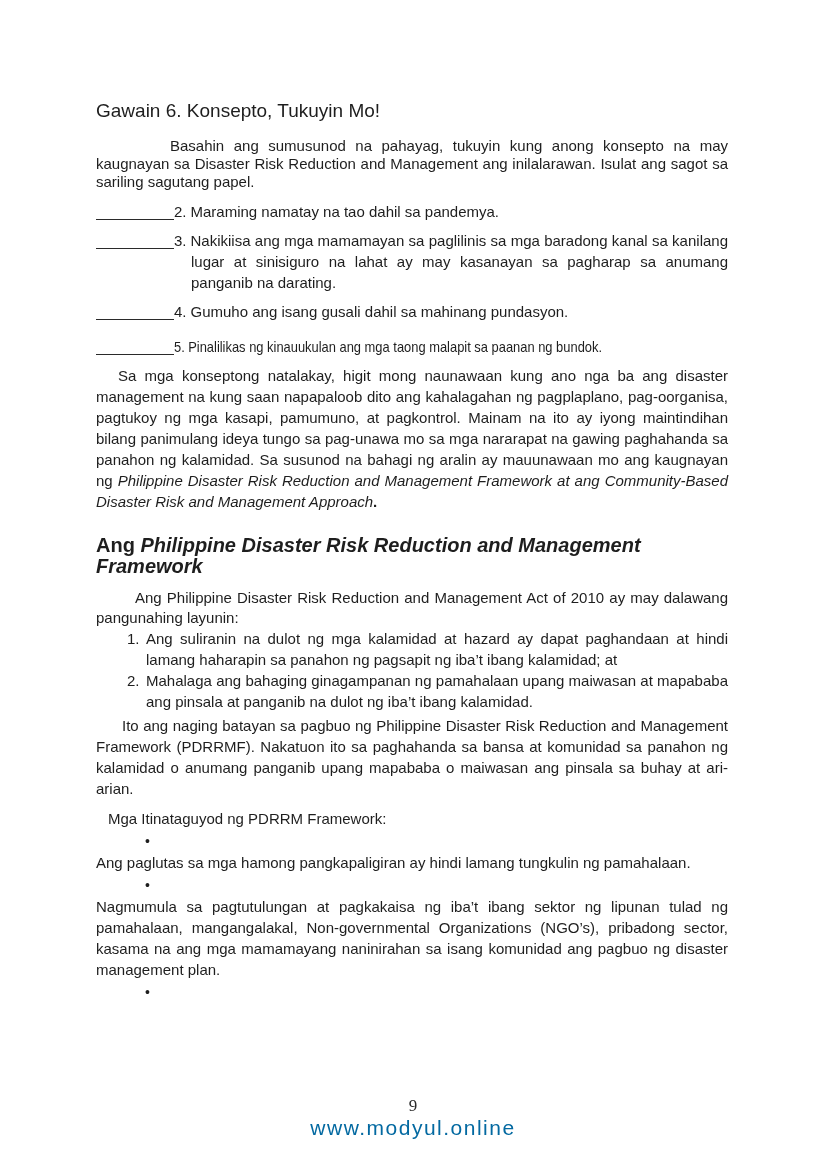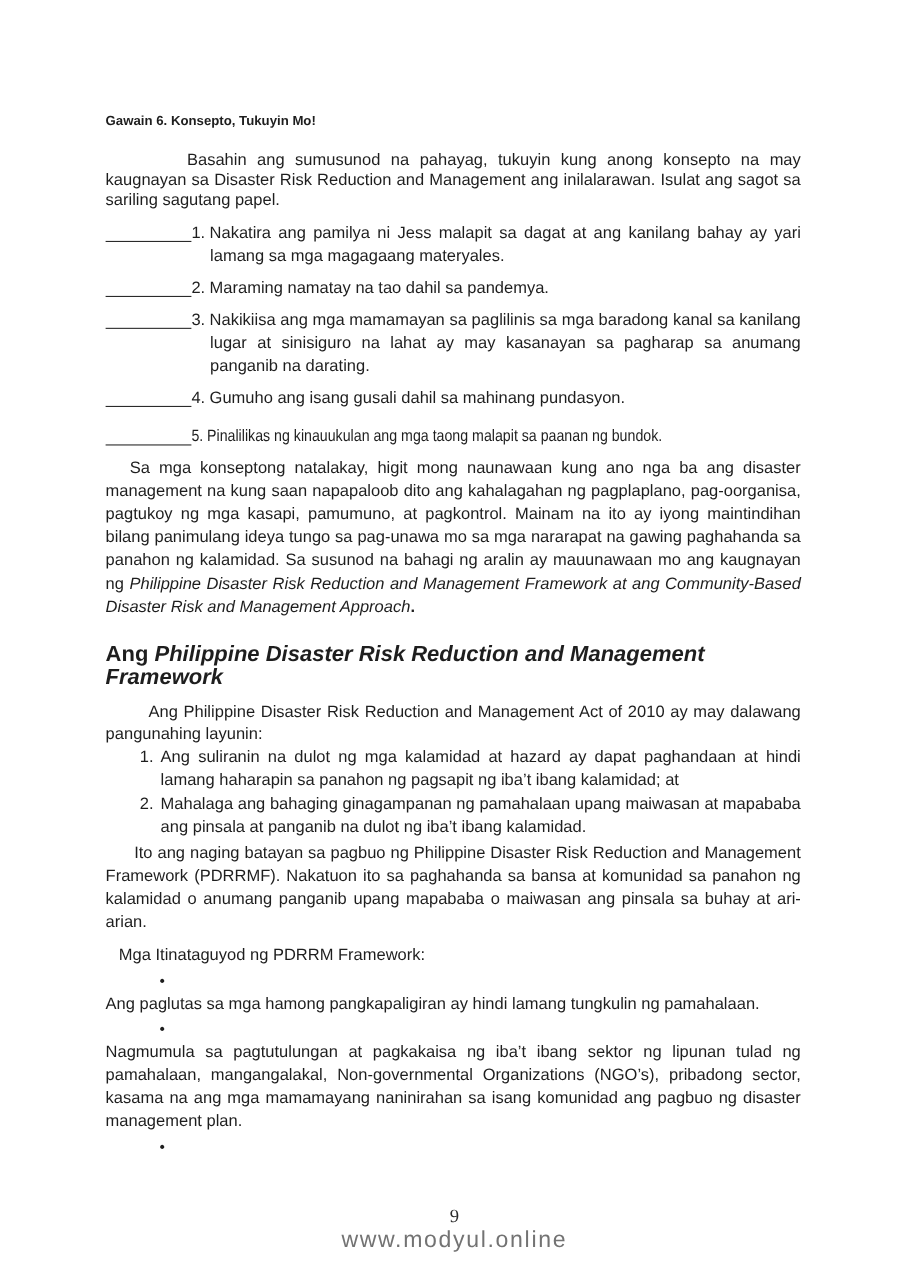--- a/index.html
+++ b/index.html
@@ -11,7 +11,7 @@
   }
   .content { position: absolute; left: 96px; top: 100px; width: 632px; }
 
-  h1.activity-title { font-size: 12px; font-weight: bold; line-height: 21px; margin: 0 0 16px 0; }
+  h1.activity-title { font-size: 19px; font-weight: normal; line-height: 21px; margin: 0 0 16px 0; }
 
   p.intro { line-height: 18px; text-align: justify; text-indent: 74px; margin: 0 0 10px 0; }
 

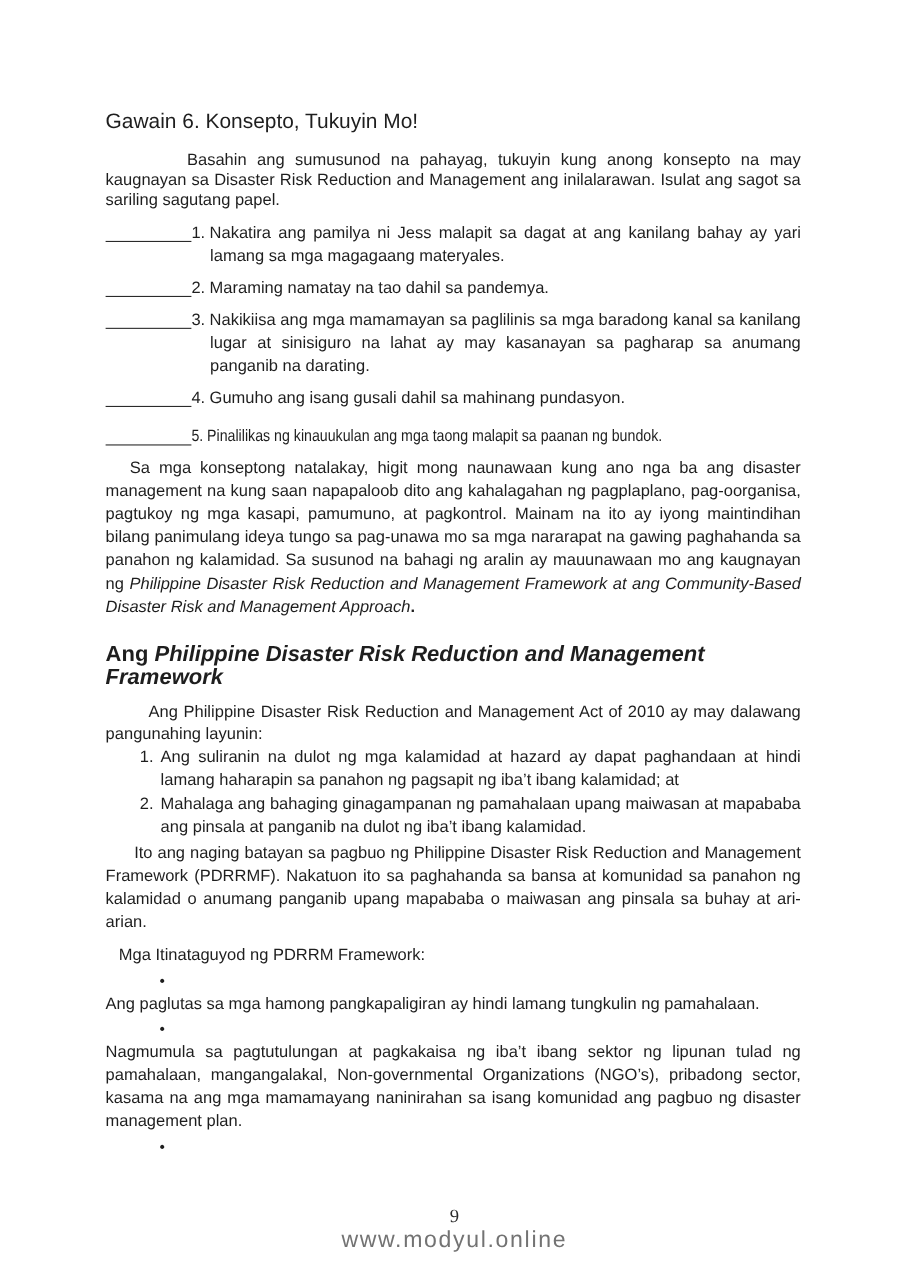--- a/index.html
+++ b/index.html
@@ -68,10 +68,6 @@
 
     <p class="intro">Basahin ang sumusunod na pahayag, tukuyin kung anong konsepto na may kaugnayan sa Disaster Risk Reduction and Management ang inilalarawan. Isulat ang sagot sa sariling sagutang papel.</p>
 
-    <div class="q-item">
-      <span class="blank"></span>
-      <div class="q-body"><span class="q-num">1.</span><span>Nakatira ang pamilya ni Jess malapit sa dagat at ang kanilang bahay ay yari lamang sa mga magagaang materyales.</span></div>
-    </div>
 
     <div class="q-item">
       <span class="blank"></span>

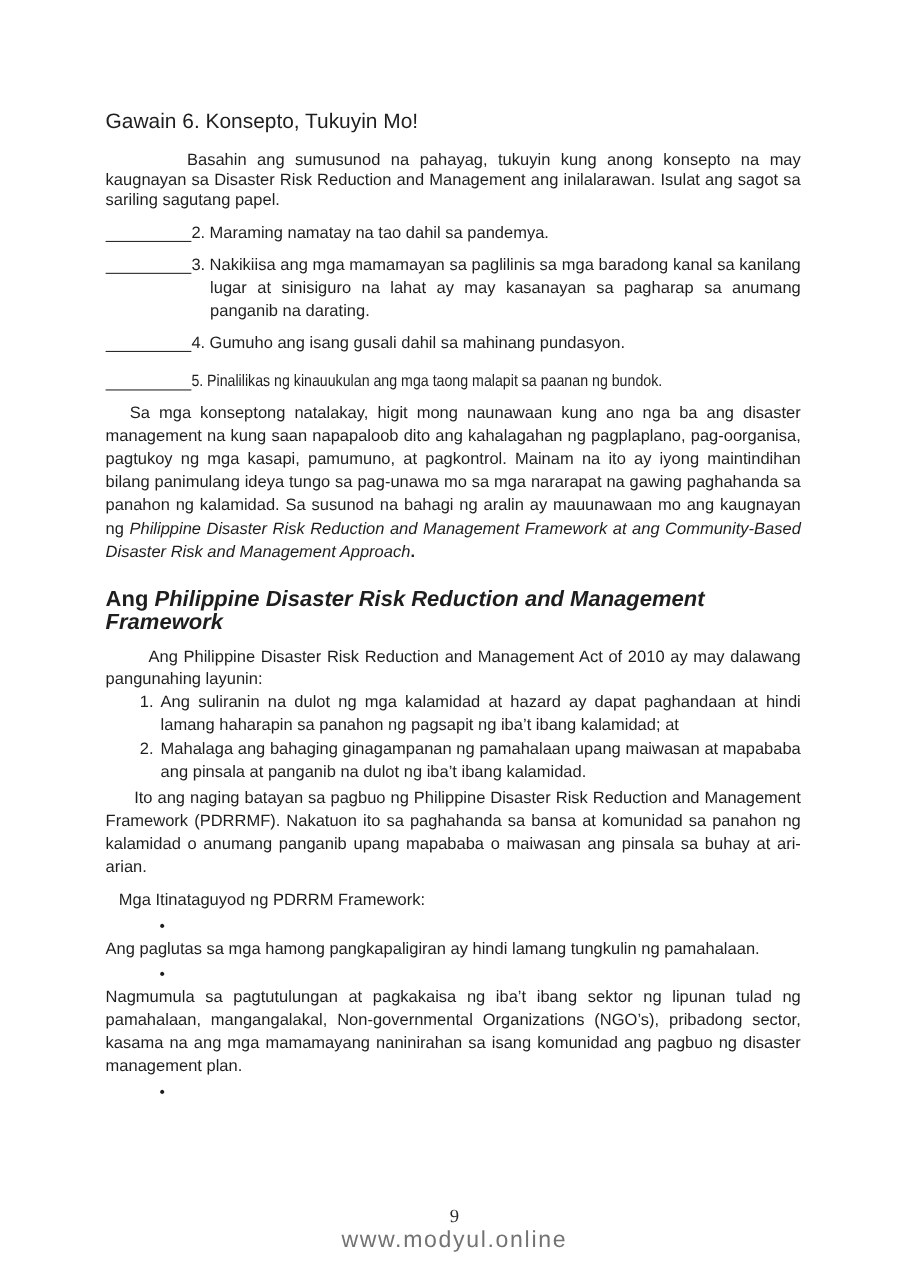--- a/index.html
+++ b/index.html
@@ -55,7 +55,7 @@
   .watermark {
     position: absolute; top: 1116px; left: 0; width: 100%;
     text-align: center; font-size: 21px; letter-spacing: 1.5px;
-    color: #737373;
+    color: #0369a1;
   }
 </style>
 </head>

